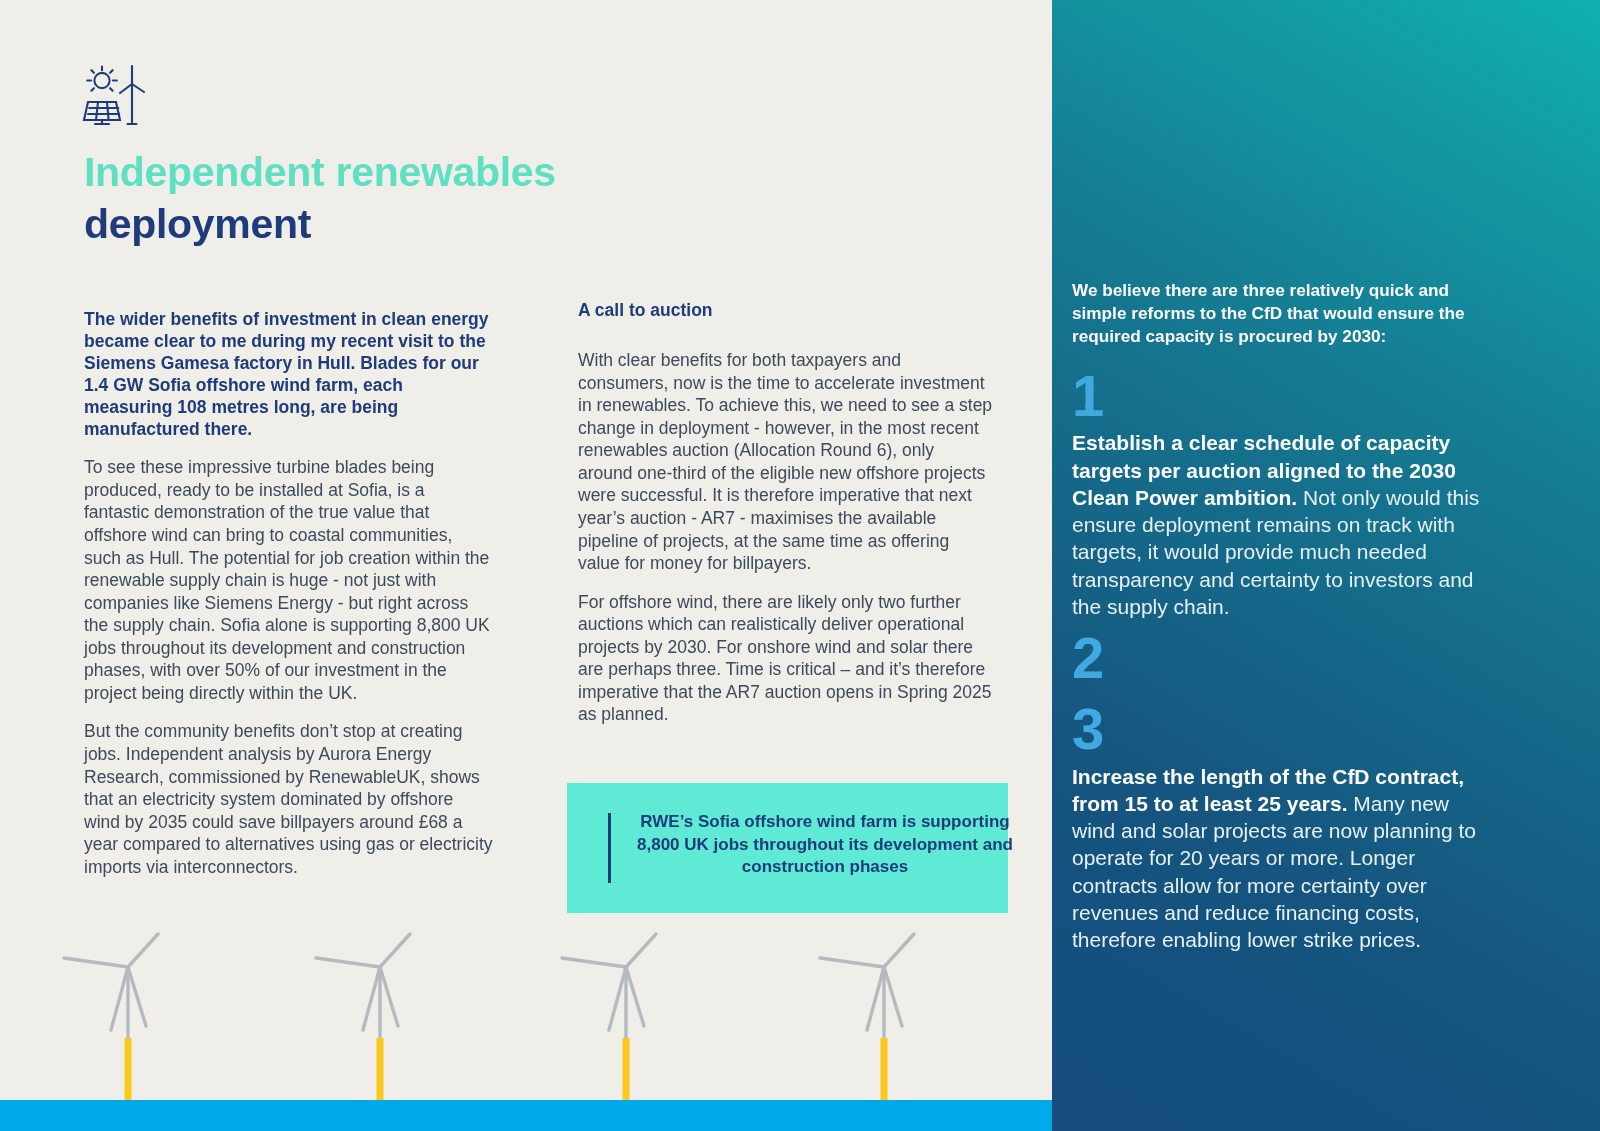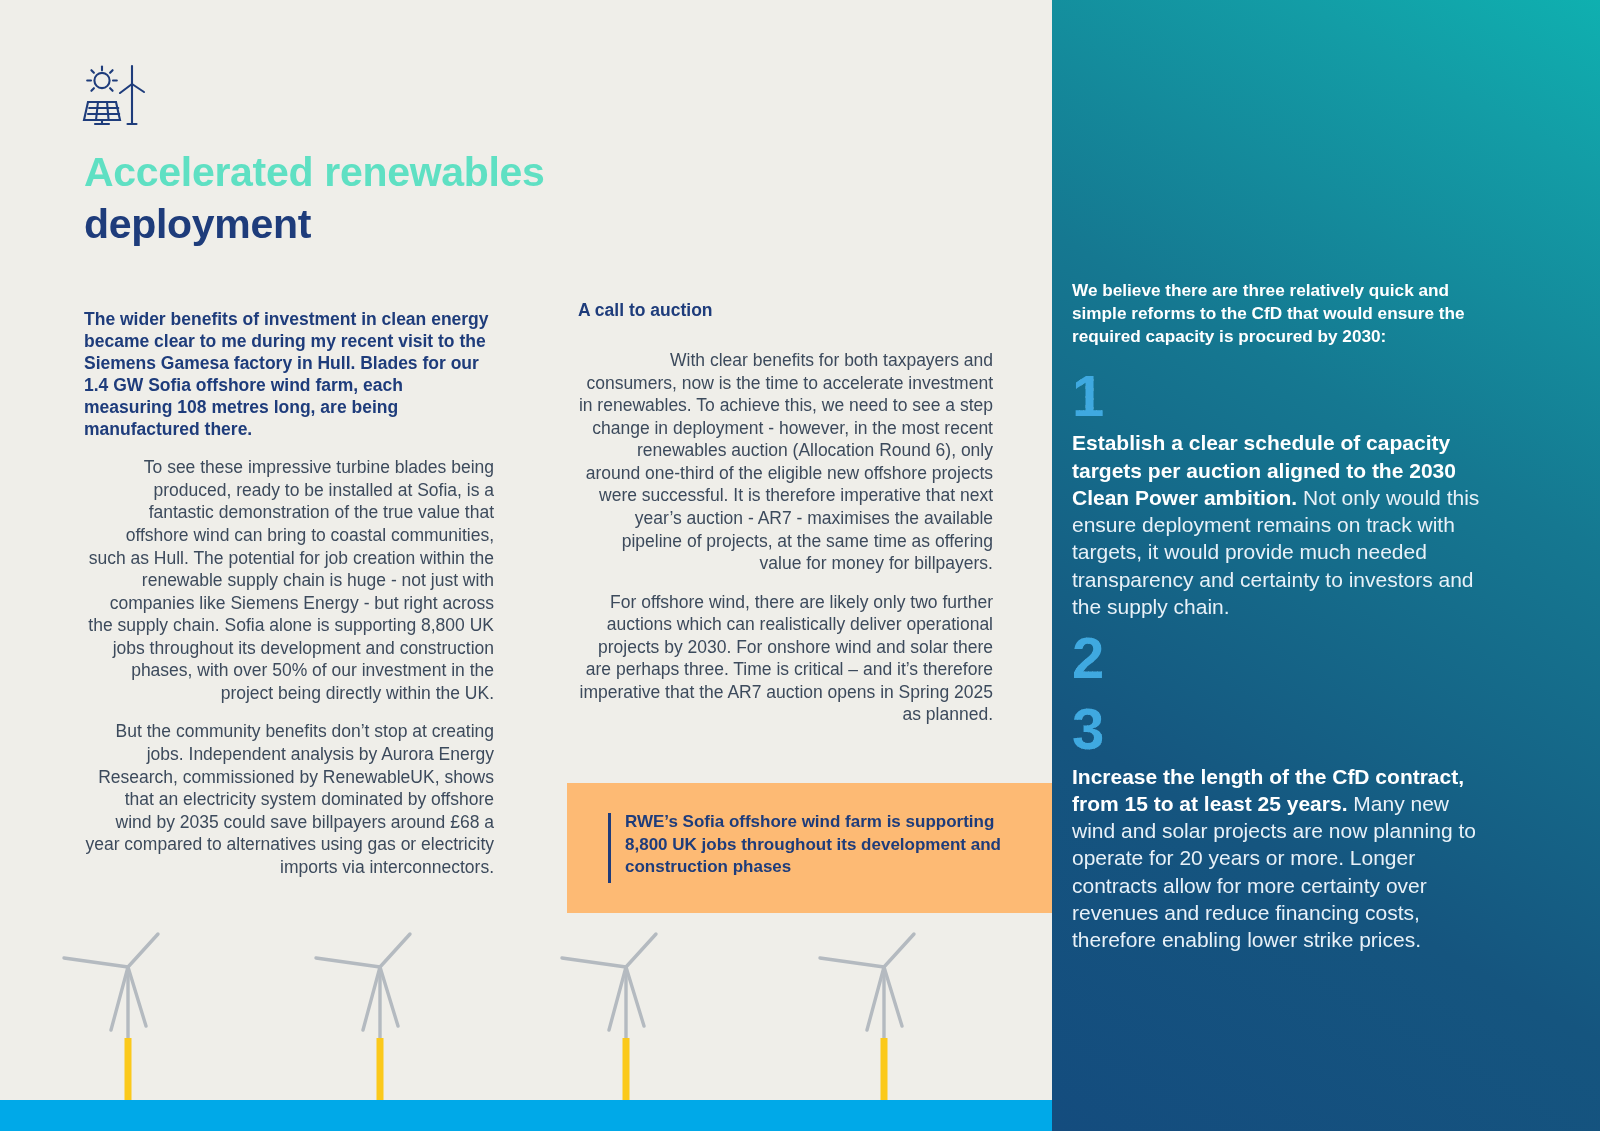--- a/index.html
+++ b/index.html
@@ -127,7 +127,7 @@
     </div>
 
     <h1 id="page-title">
-      <span class="title-line1">Accelerated renewables</span>
+      <span class="title-line1">Independent renewables</span>
       <span class="title-line2">deployment</span>
     </h1>
 

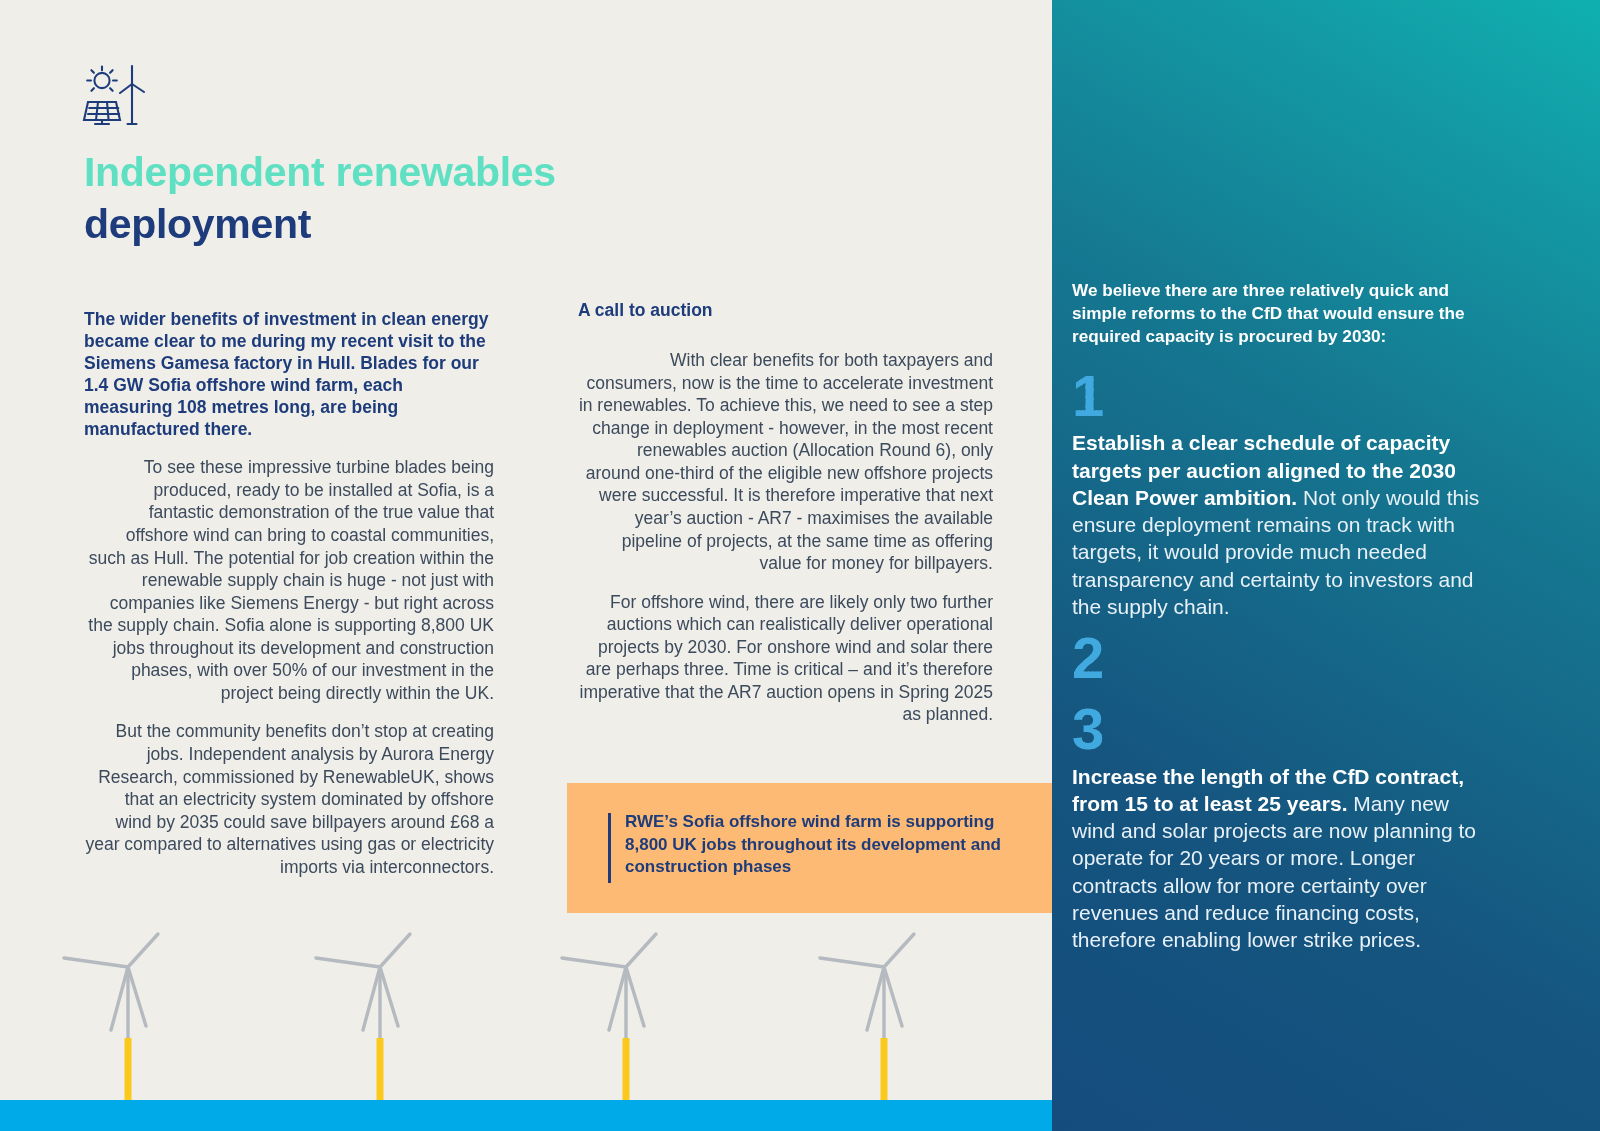--- a/index.html
+++ b/index.html
@@ -50,7 +50,6 @@
   .body-p {
     font-size:17.5px; line-height:1.29; color:#3C4A5C; margin-bottom:16px;
     font-weight:400;
-    text-align:right;
   }
   .col-head {
     font-size:17.5px; font-weight:bold; color:#1E3C7B; margin-bottom:28px;

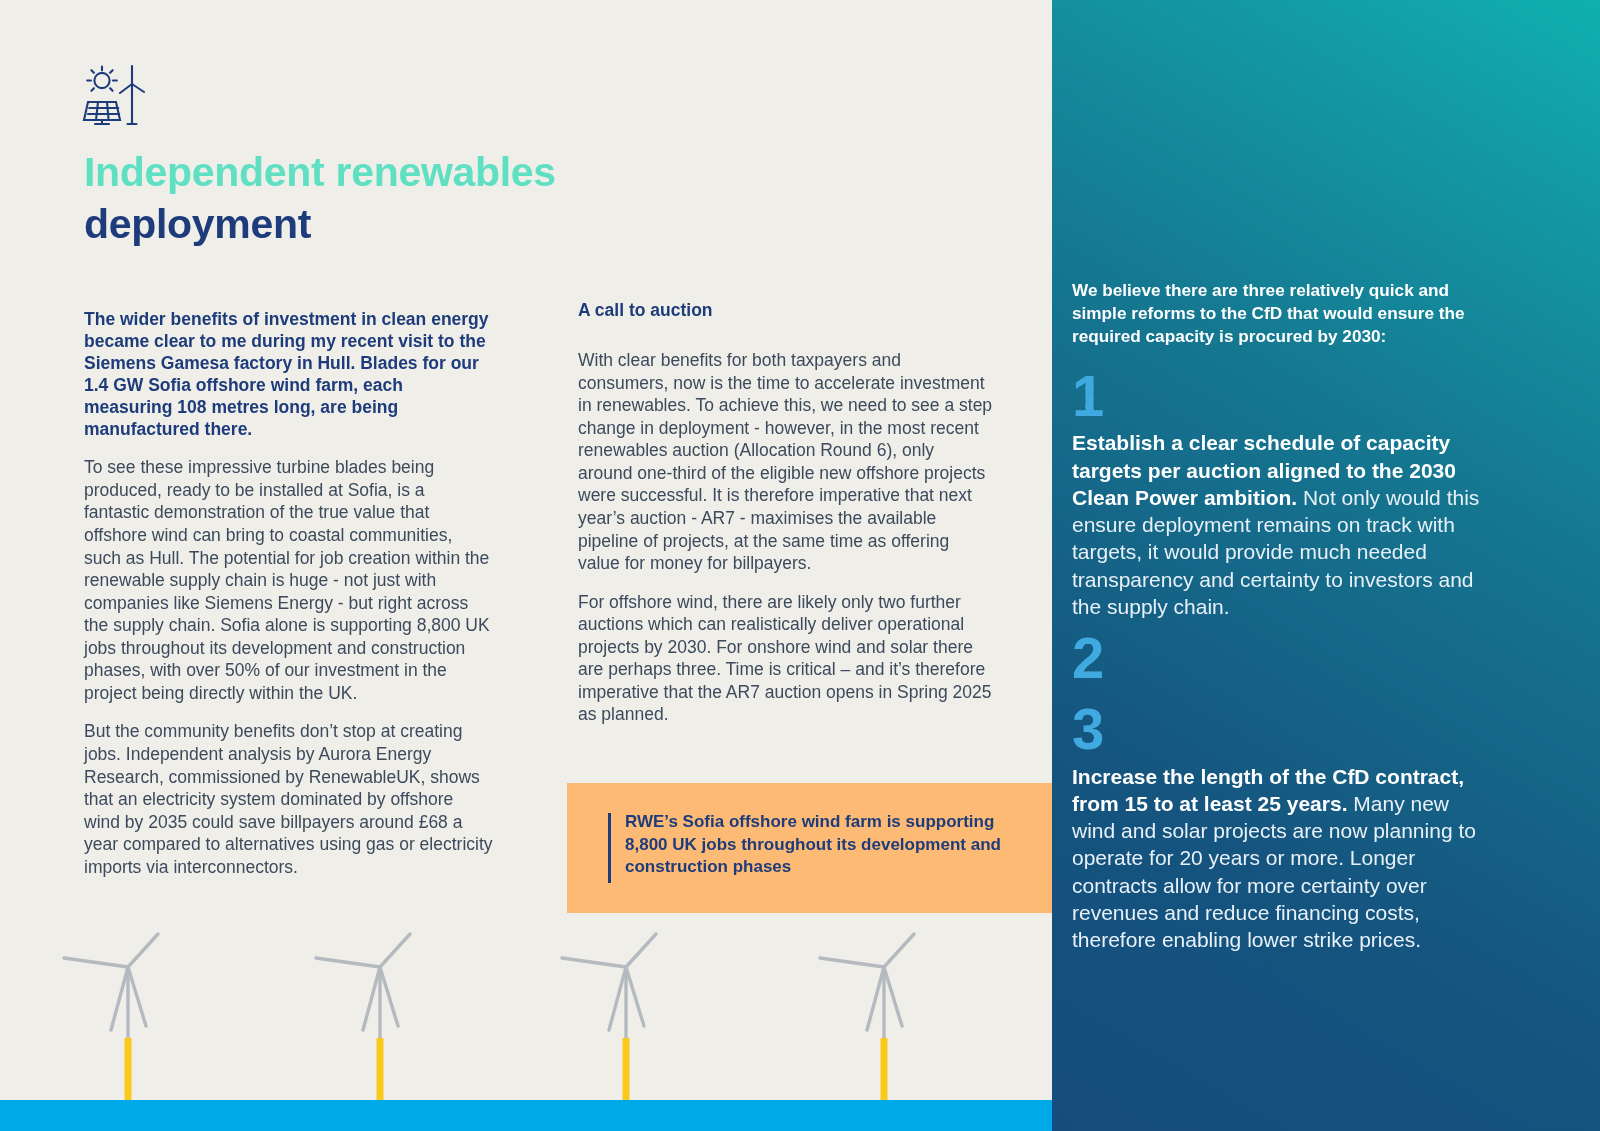--- a/index.html
+++ b/index.html
@@ -57,8 +57,9 @@
 
   
   #callout {
-    position:absolute; left:567px; top:783px; width:485px; height:130px;
-    background:#fdba74;
+    position:absolute; left:567px; top:783px; width:441px; height:130px;
+    background:#5eead4;
+    text-align:center;
   }
   #callout-bar {
     position:absolute; left:41px; top:30px; width:3px; height:70px;

